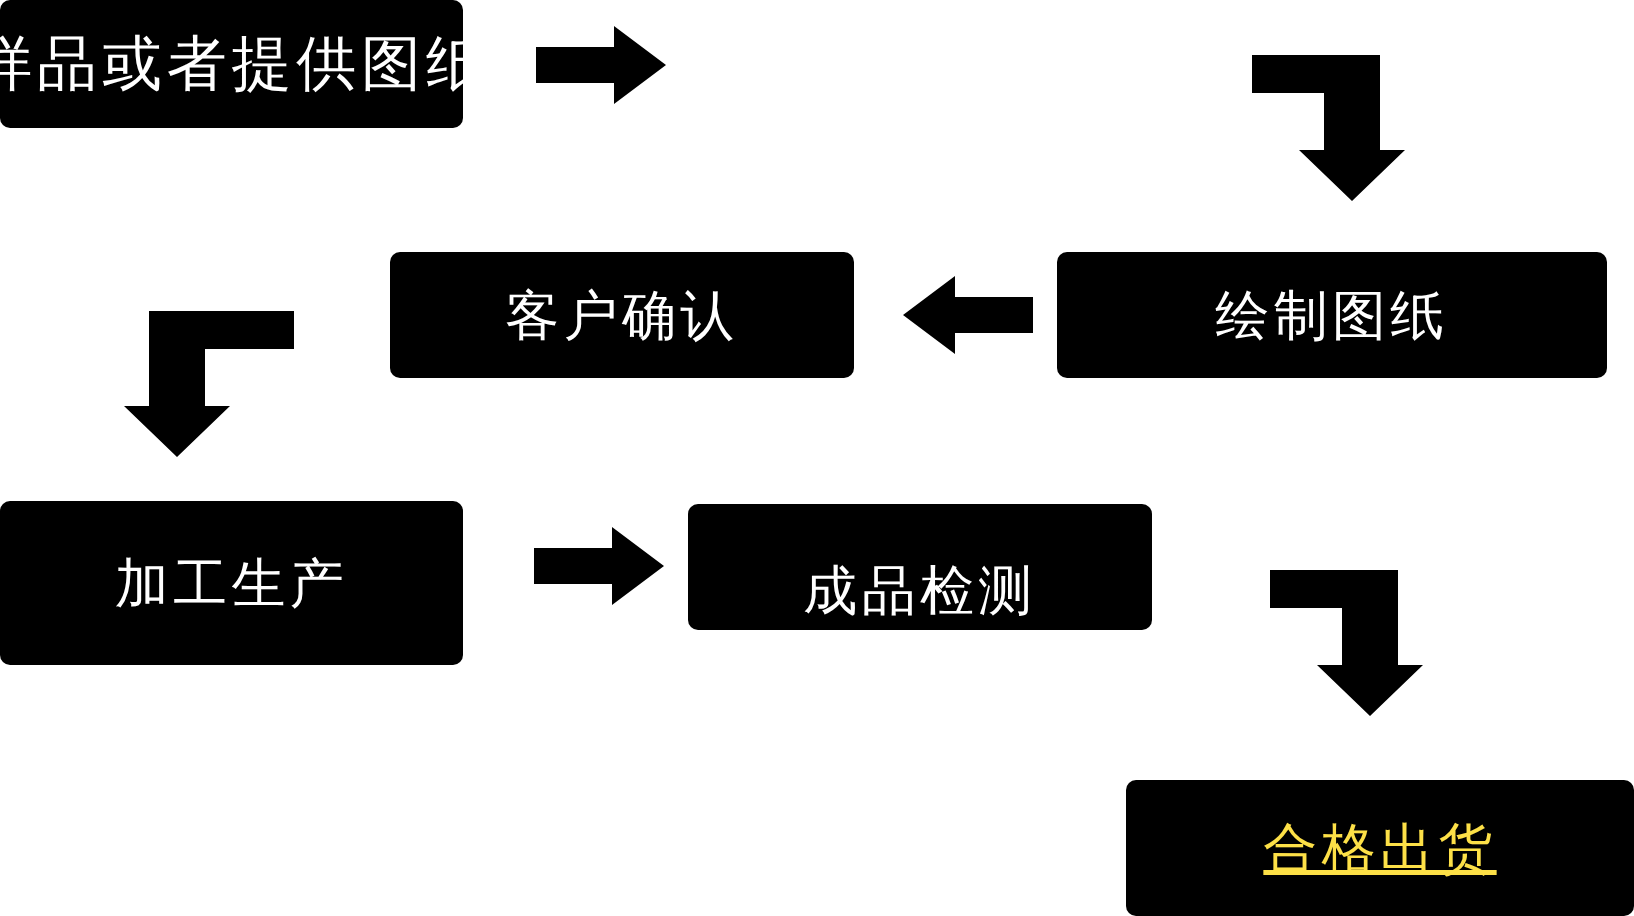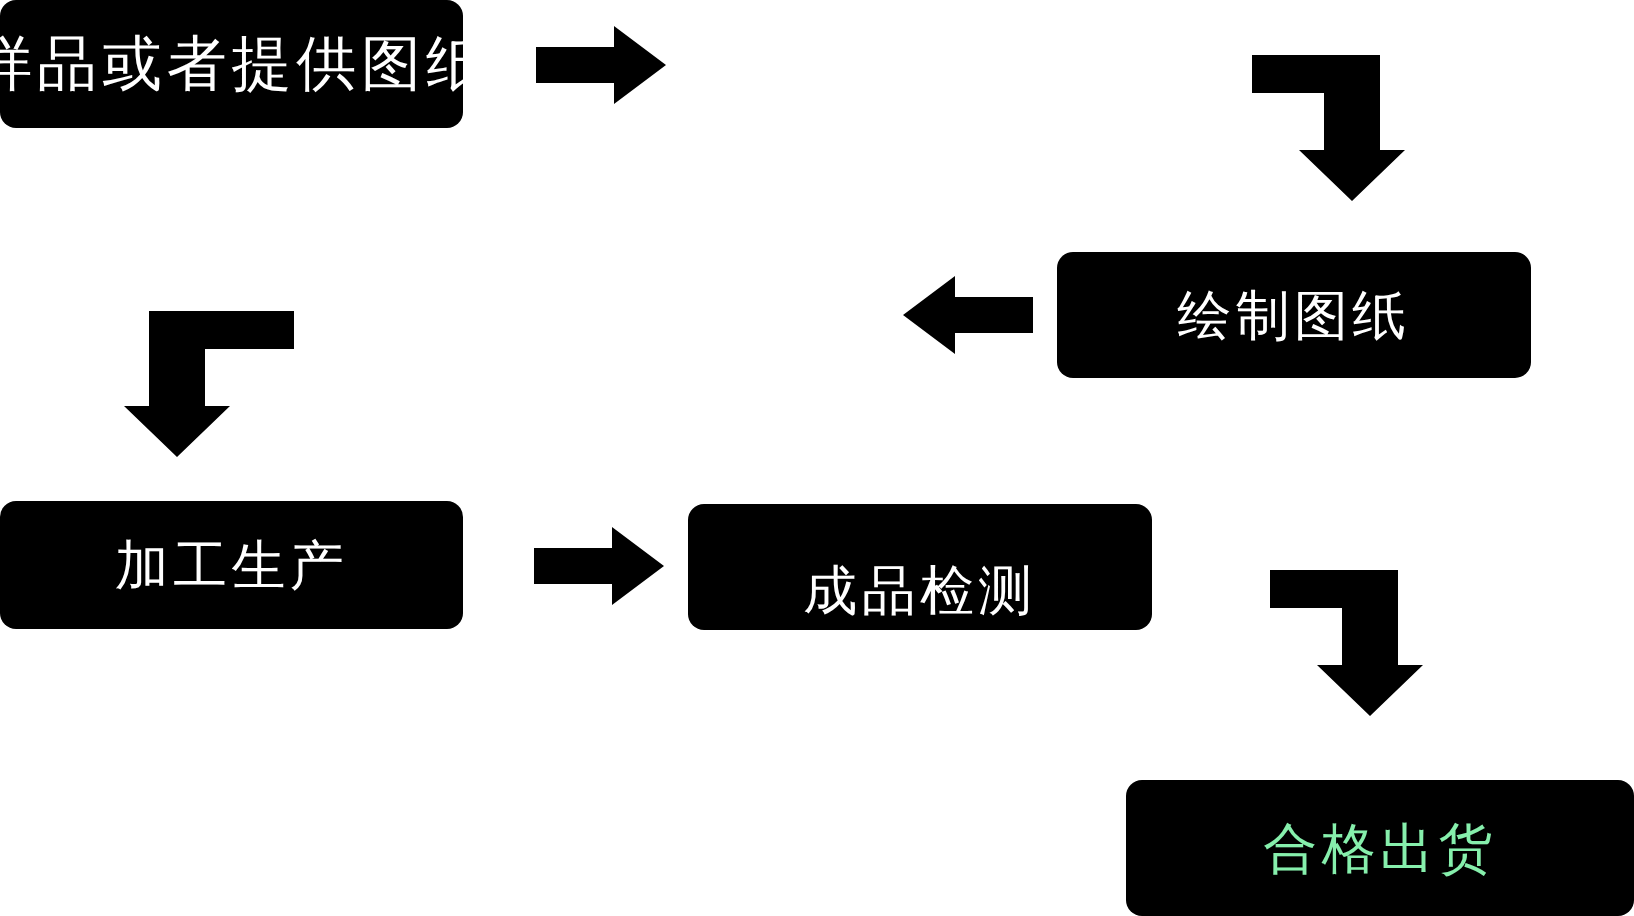--- a/index.html
+++ b/index.html
@@ -21,7 +21,7 @@
   .node {
     position: absolute;
     background: #000000;
-    border-radius: 16px;
+    border-radius: 10px;
     display: flex;
     align-items: center;
     justify-content: center;

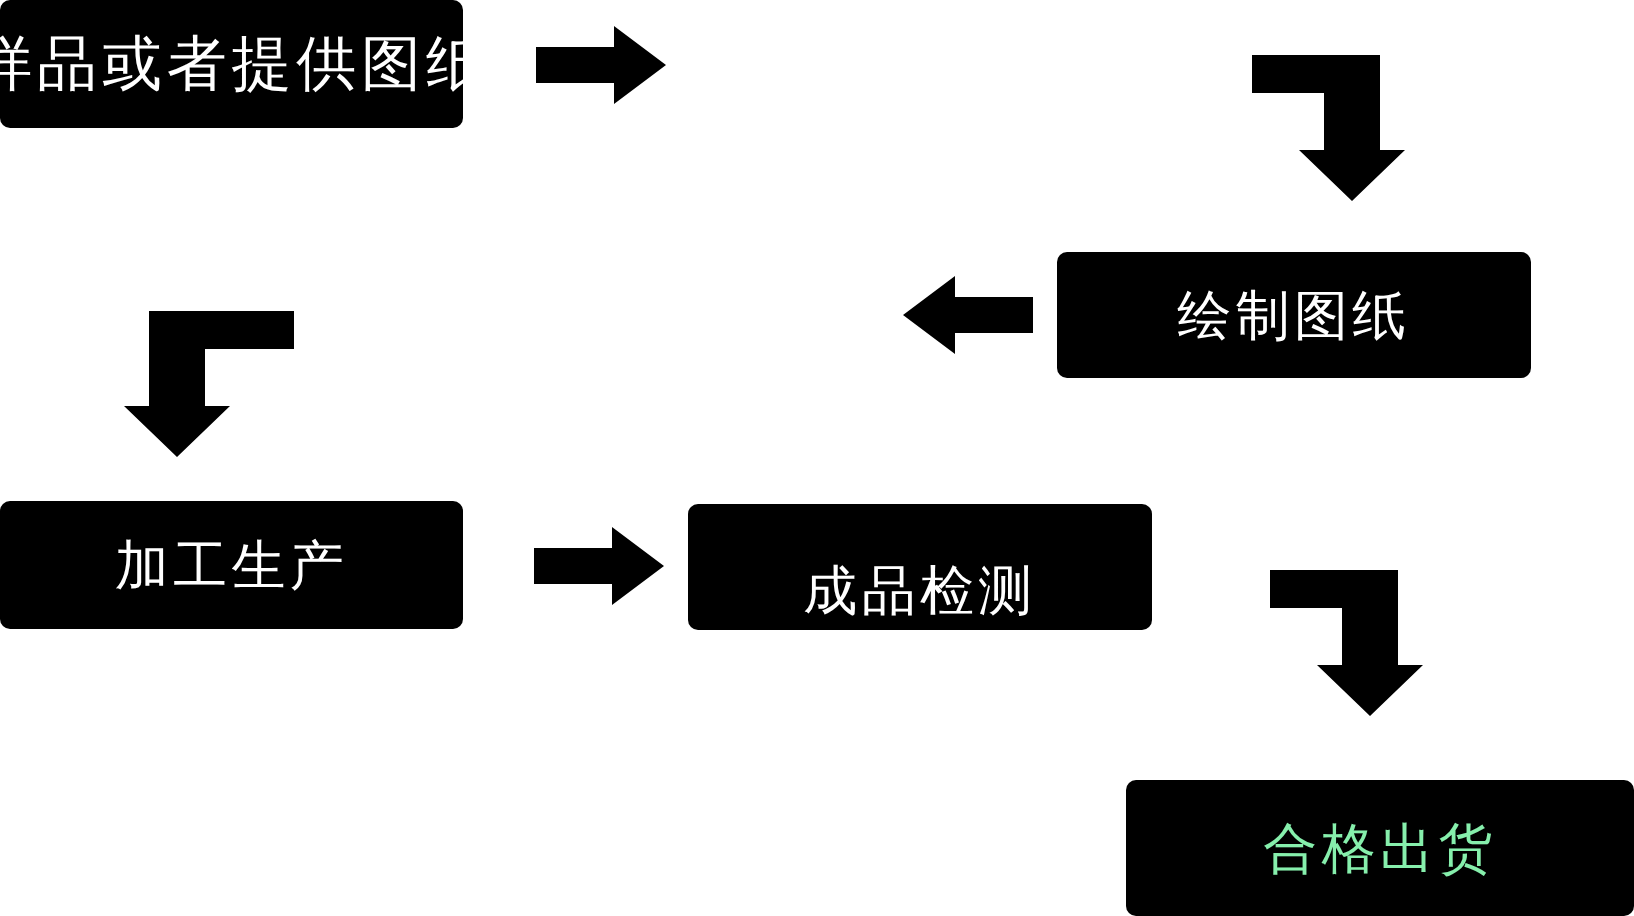--- a/index.html
+++ b/index.html
@@ -57,6 +57,9 @@
     <span class="node-label" style="font-size: 54px; color: rgb(255, 255, 255);">绘制图纸</span>
   </div>
 
+  <div class="node" id="node-3" style="left: 390px; top: 252px; width: 464px; height: 126px; background: rgb(0, 0, 0);">
+    <span class="node-label" style="font-size: 54px; color: rgb(255, 255, 255);">客户确认</span>
+  </div>
 
   <div class="node" id="node-4" style="left: 0px; top: 501px; width: 463px; height: 128px; background: rgb(0, 0, 0);">
     <span class="node-label" style="font-size: 54px; color: rgb(255, 255, 255);">加工生产</span>

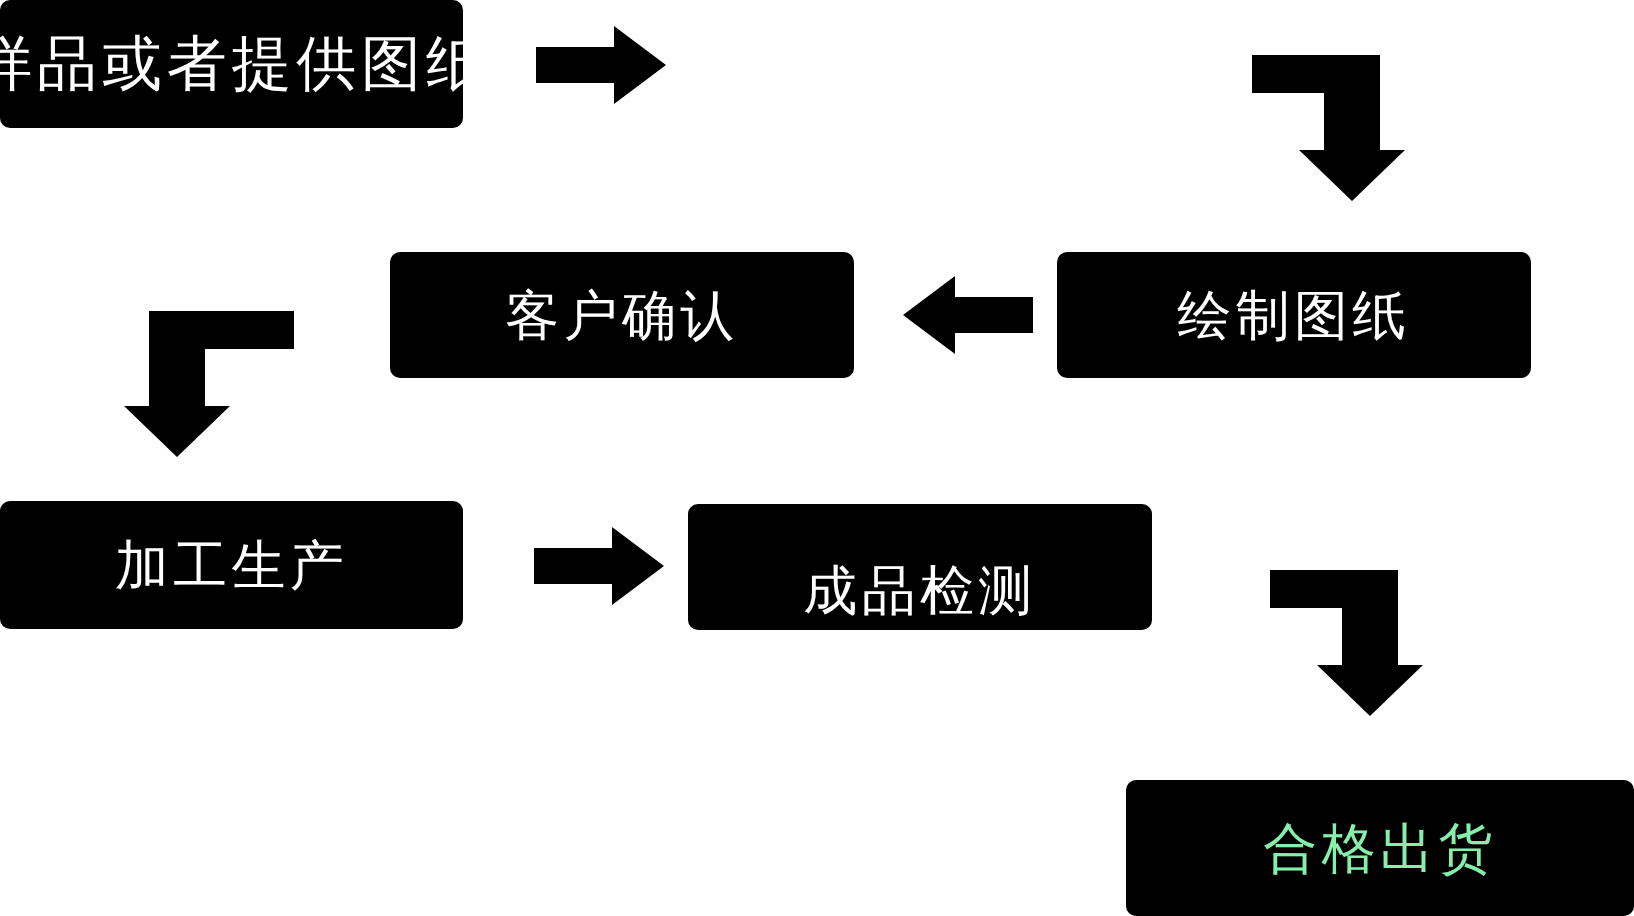--- a/index.html
+++ b/index.html
@@ -53,7 +53,7 @@
   </div>
 
 
-  <div class="node" id="node-2" style="left: 1057px; top: 252px; width: 474px; height: 126px; background: rgb(0, 0, 0);">
+  <div class="node" id="node-2" style="left: 1057px; top: 252px; width: 550px; height: 126px; background: rgb(0, 0, 0);">
     <span class="node-label" style="font-size: 54px; color: rgb(255, 255, 255);">绘制图纸</span>
   </div>
 

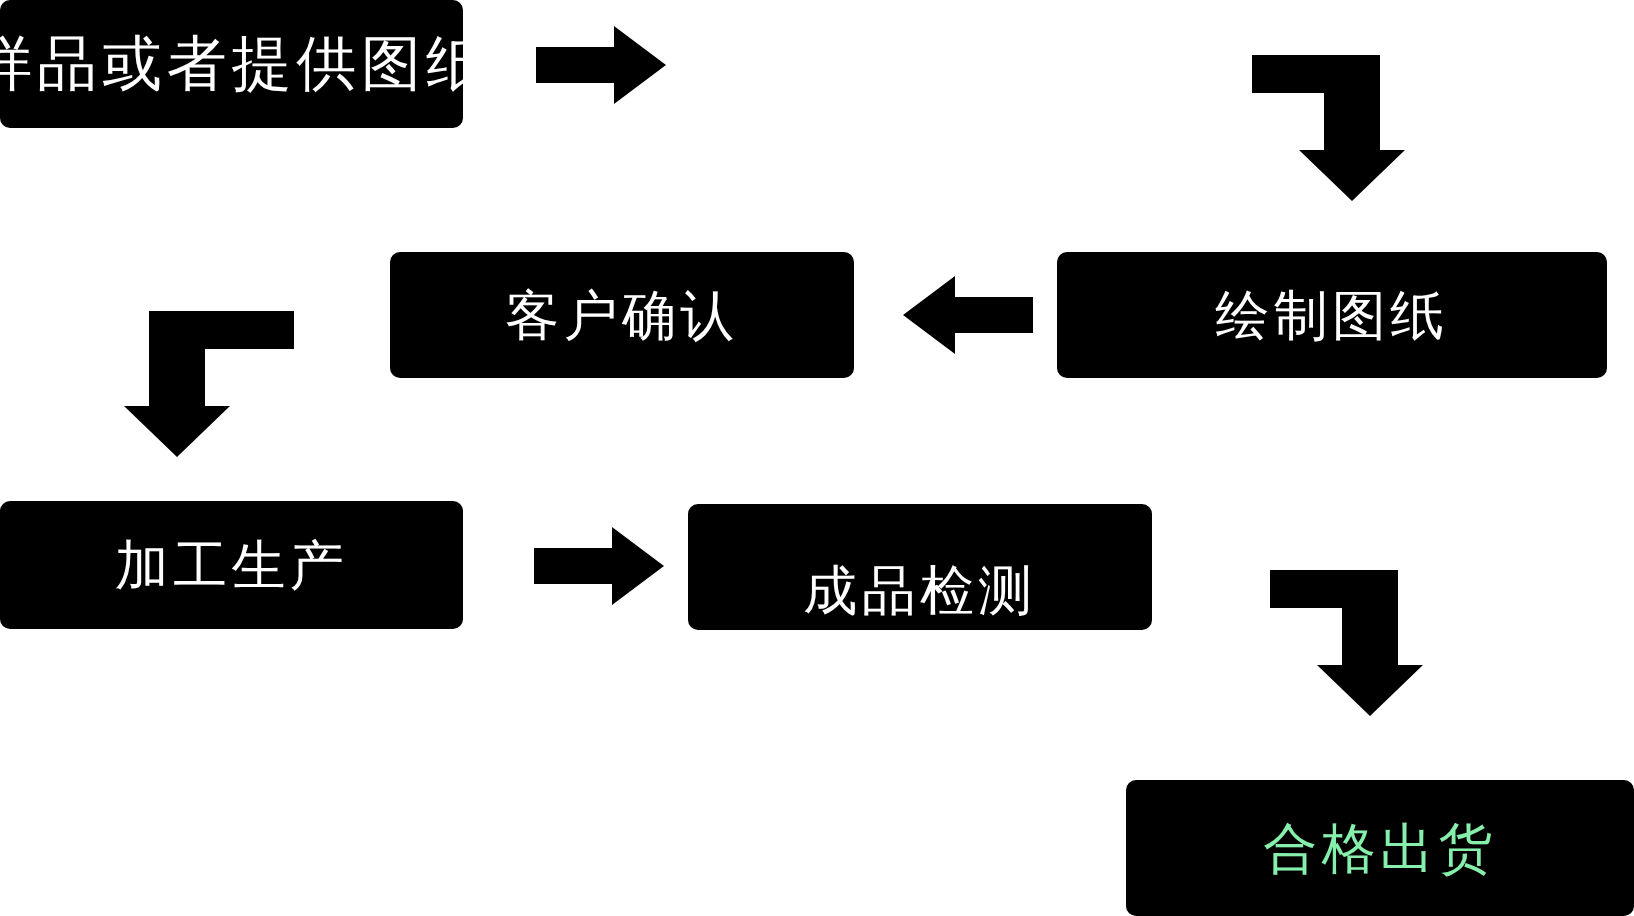--- a/index.html
+++ b/index.html
@@ -61,7 +61,7 @@
     <span class="node-label" style="font-size: 54px; color: rgb(255, 255, 255);">客户确认</span>
   </div>
 
-  <div class="node" id="node-4" style="left: 0px; top: 501px; width: 463px; height: 128px; background: rgb(0, 0, 0);">
+  <div class="node" id="node-4" style="left: 0px; top: 501px; width: 463px; height: 164px; background: rgb(0, 0, 0);">
     <span class="node-label" style="font-size: 54px; color: rgb(255, 255, 255);">加工生产</span>
   </div>
 

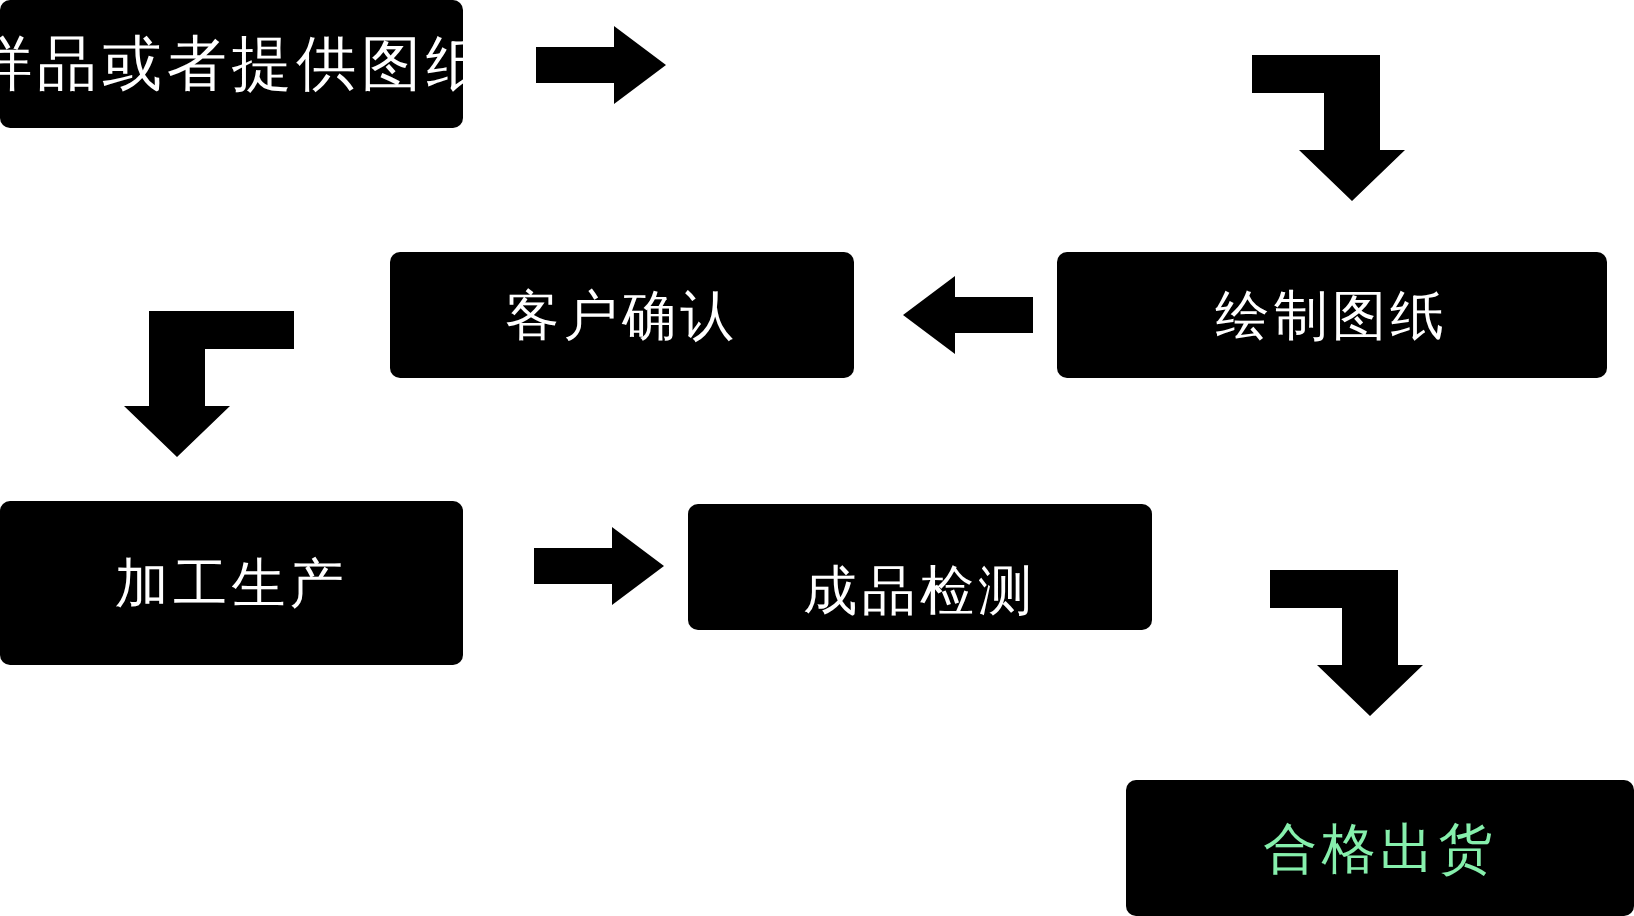--- a/index.html
+++ b/index.html
@@ -70,7 +70,7 @@
   </div>
 
   <div class="node" id="node-6" style="left: 1126px; top: 780px; width: 508px; height: 136px; background: rgb(0, 0, 0);">
-    <span class="node-label" style="font-size: 54px; color: #86efac;">合格出货</span>
+    <span class="node-label" style="font-size: 54px; color: #fde047; text-decoration: underline;">合格出货</span>
   </div>
 
   <div class="connector" id="conn-0" style="left: 536px; top: 26px; width: 130px; height: 78px;">

